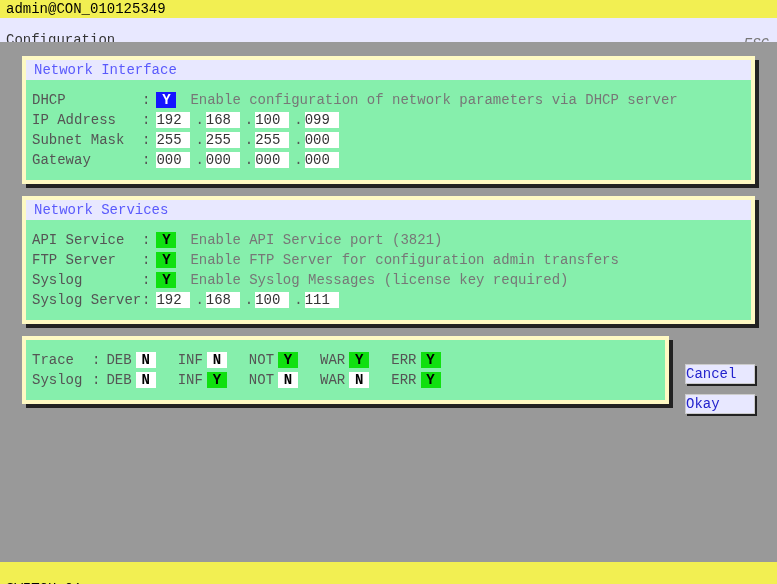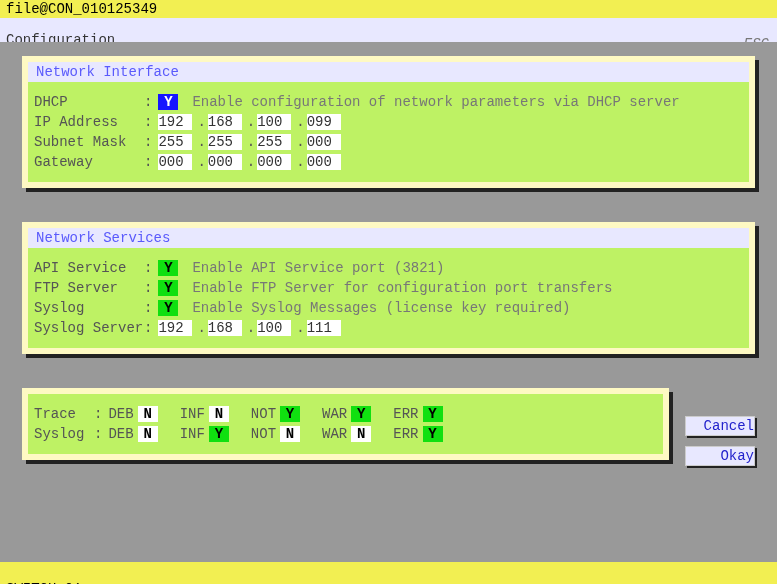--- a/index.html
+++ b/index.html
@@ -73,7 +73,7 @@
 <body>
 
 <div class="topbar">
-  <span>file@CON_010125349</span>
+  <span>admin@CON_010125349</span>
 </div>
 
 <div class="titlebar">

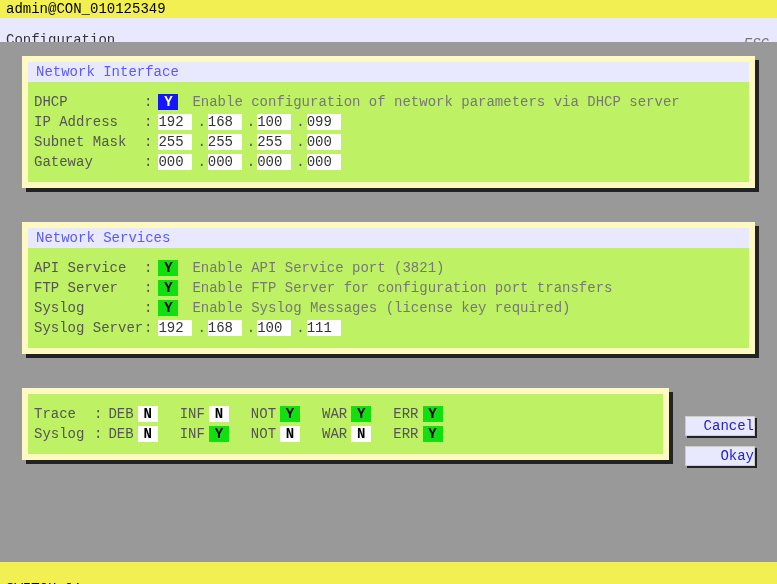--- a/index.html
+++ b/index.html
@@ -17,10 +17,10 @@
 .titlebar .esc { position: absolute; right: 8px; top: 16px; color: #777; font-style: italic; }
 .main { background: #999; padding: 14px 22px; height: 520px; position: relative; }
 .panel {
-  background: #bef264;
-  border: 6px solid #fef9c3;
+  background: #86efac;
+  border: 4px solid #fef9c3;
   box-shadow: 4px 4px 0 #222;
-  margin-bottom: 34px;
+  margin-bottom: 12px;
 }
 .panel-header {
   background: #e8e8ff;

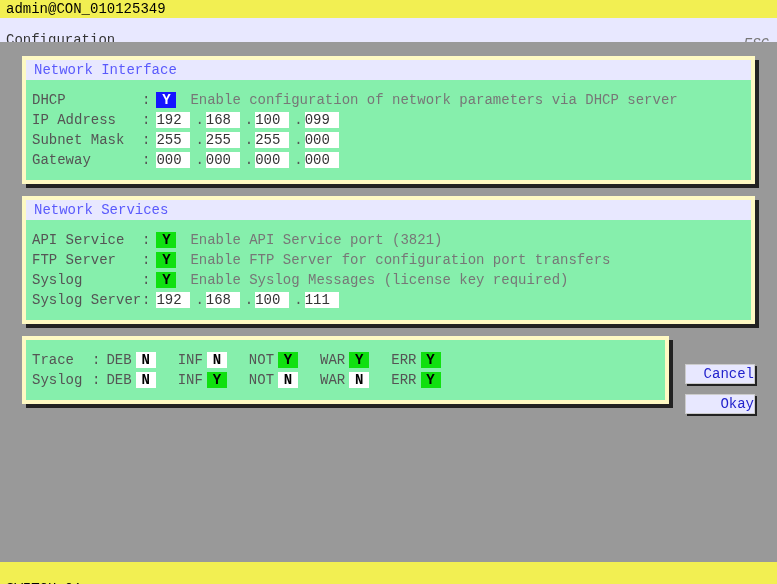--- a/index.html
+++ b/index.html
@@ -141,7 +141,7 @@
         <span class="label">FTP Server</span>
         <span class="colon">:</span>
         <span class="val-toggle val-y-green">Y</span>
-        <span class="desc">Enable FTP Server for configuration port transfers</span>
+        <span class="desc">Enable FTP Server for configuration admin transfers</span>
       </div>
       <div class="row">
         <span class="label">Syslog</span>

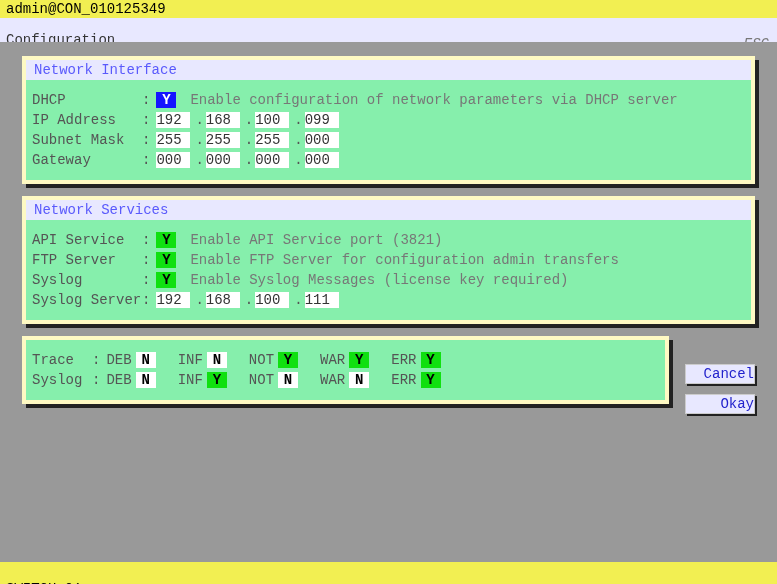--- a/index.html
+++ b/index.html
@@ -53,7 +53,7 @@
 .dot { color: #555; margin: 0 2px; }
 .btn {
   width: 70px;
-  text-align: right;
+  text-align: left;
   background: #e8e8ff;
   color: #2222cc;
   border: 1px solid #ccc;

